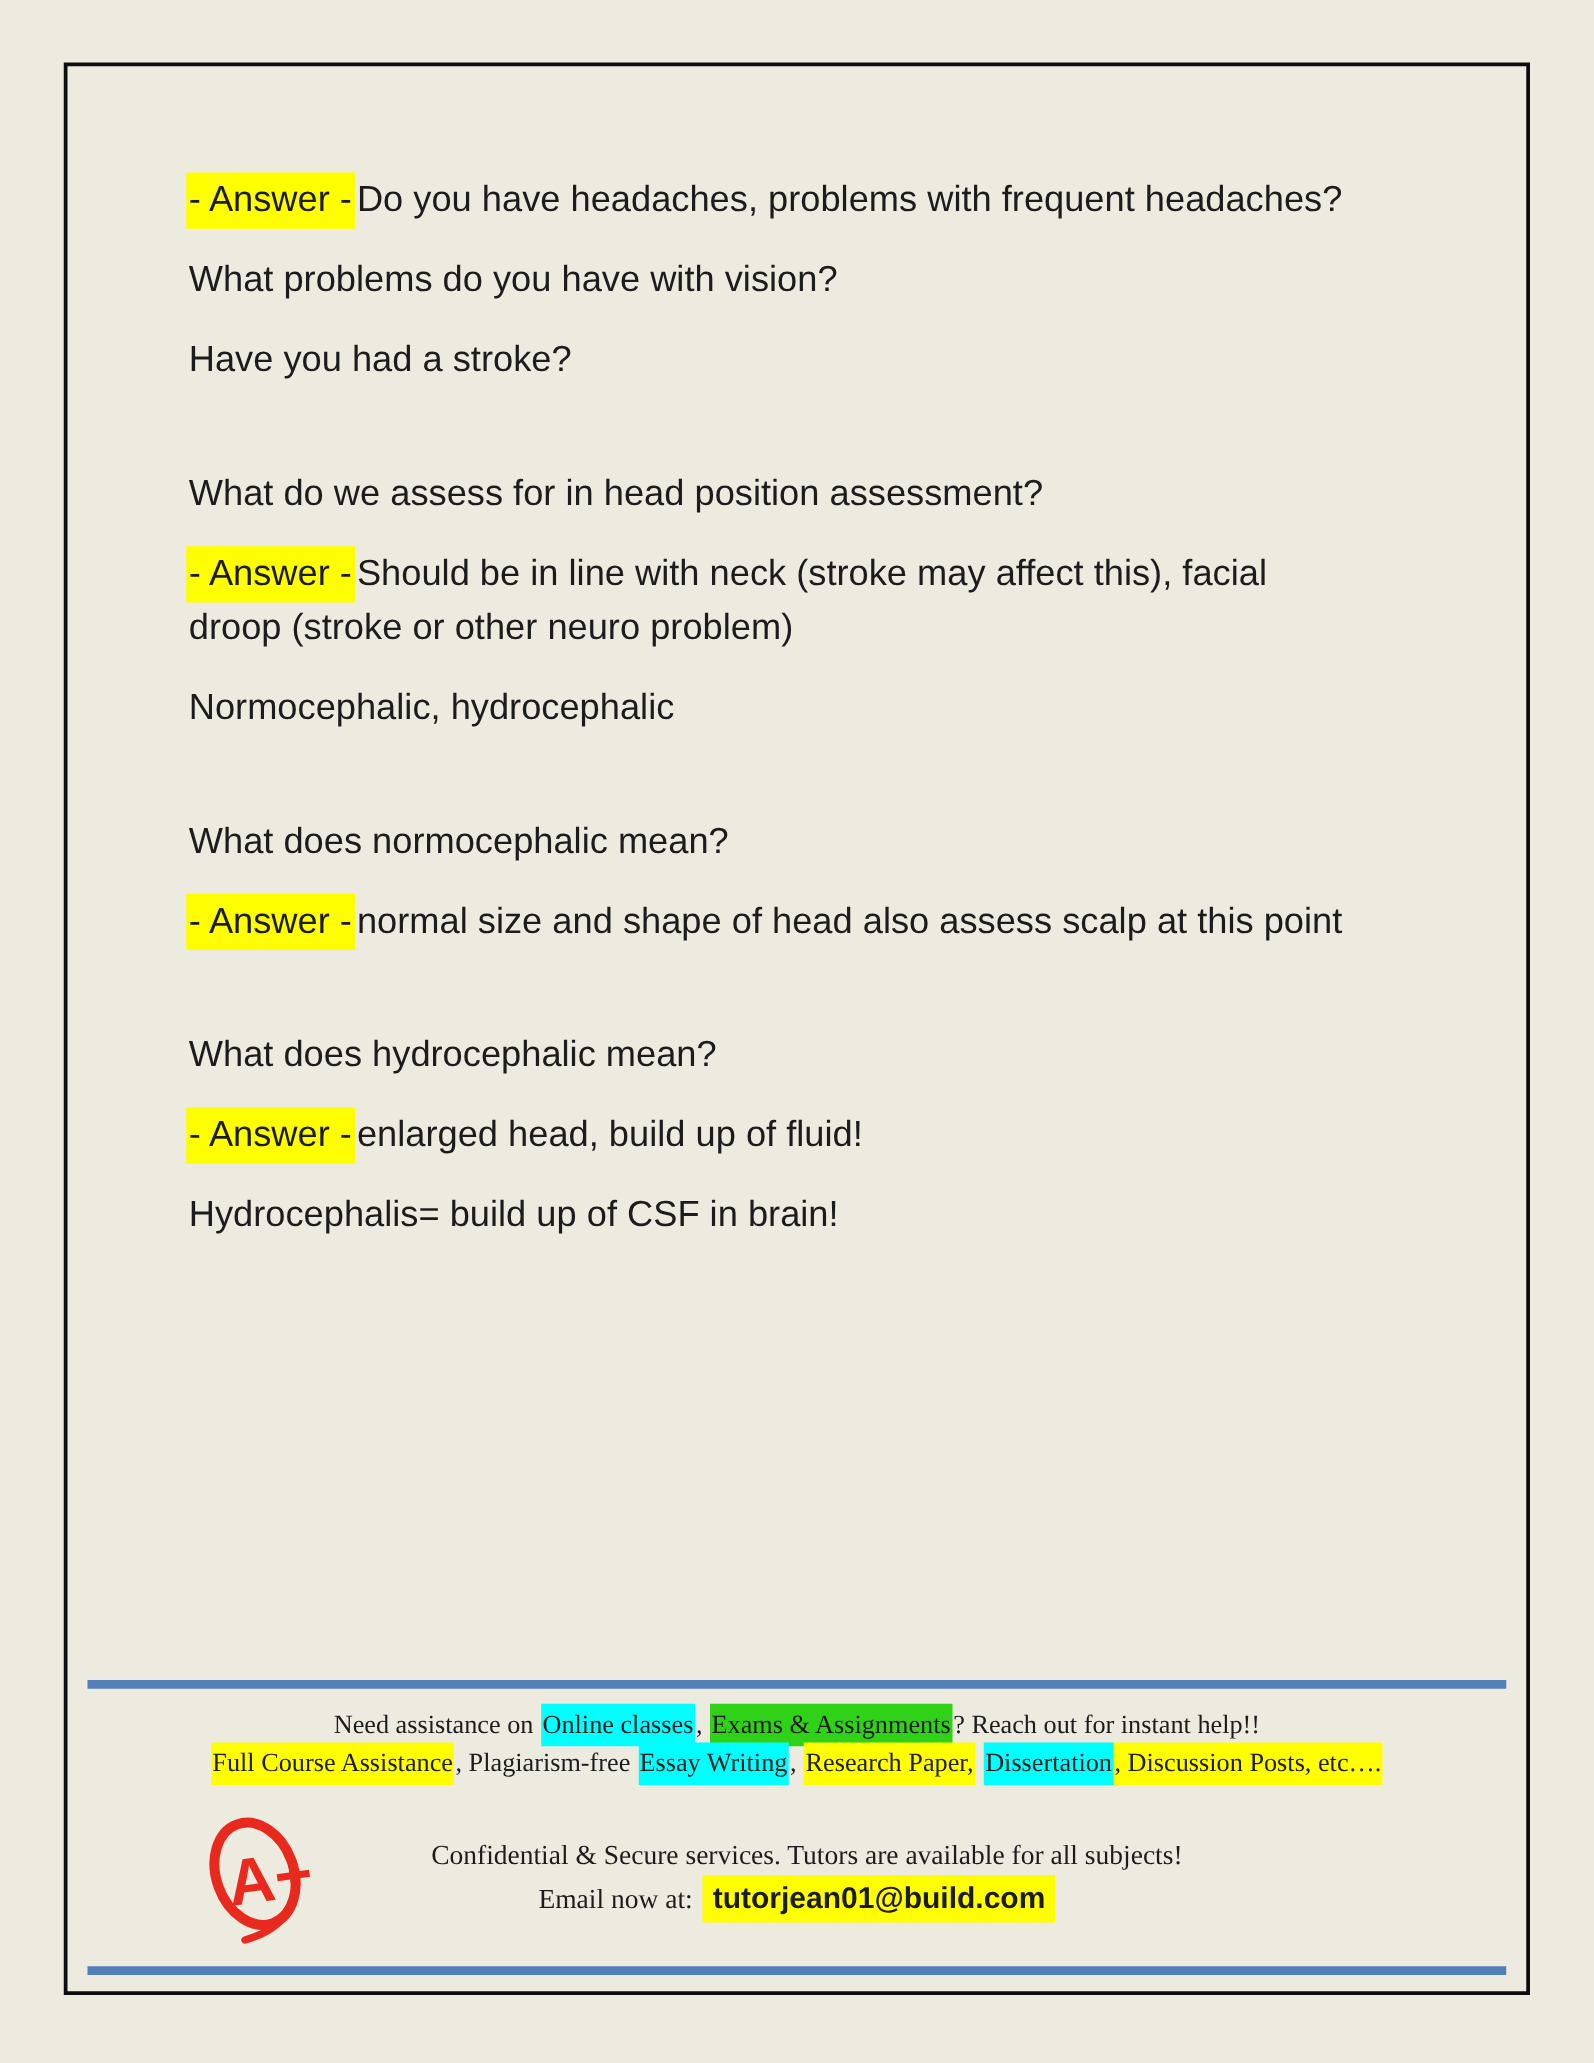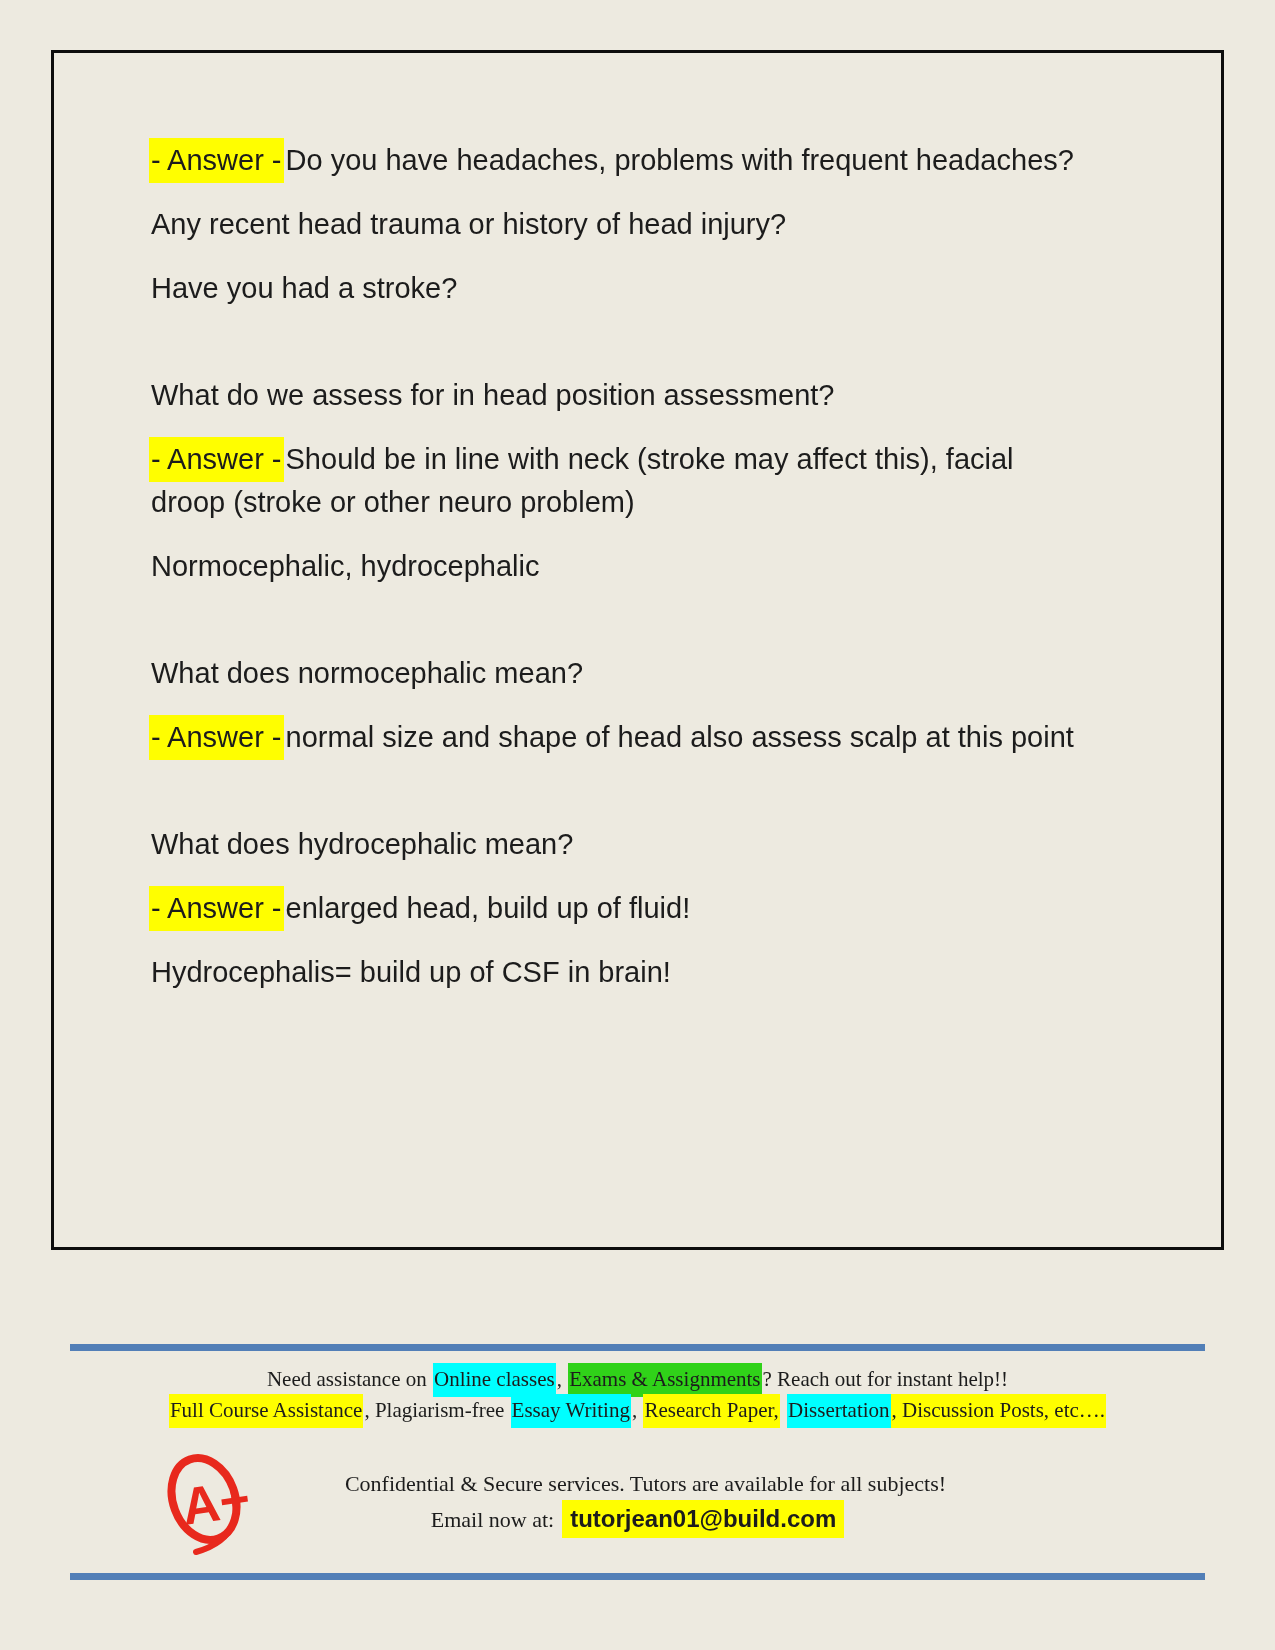--- a/index.html
+++ b/index.html
@@ -25,7 +25,7 @@
   .frame{
     position:absolute;
     left:51px;top:50px;
-    width:1173px;height:1200px;
+    width:1173px;height:1546px;
     border:3px solid var(--border-color);
     background:var(--background);
     text-decoration:underline;

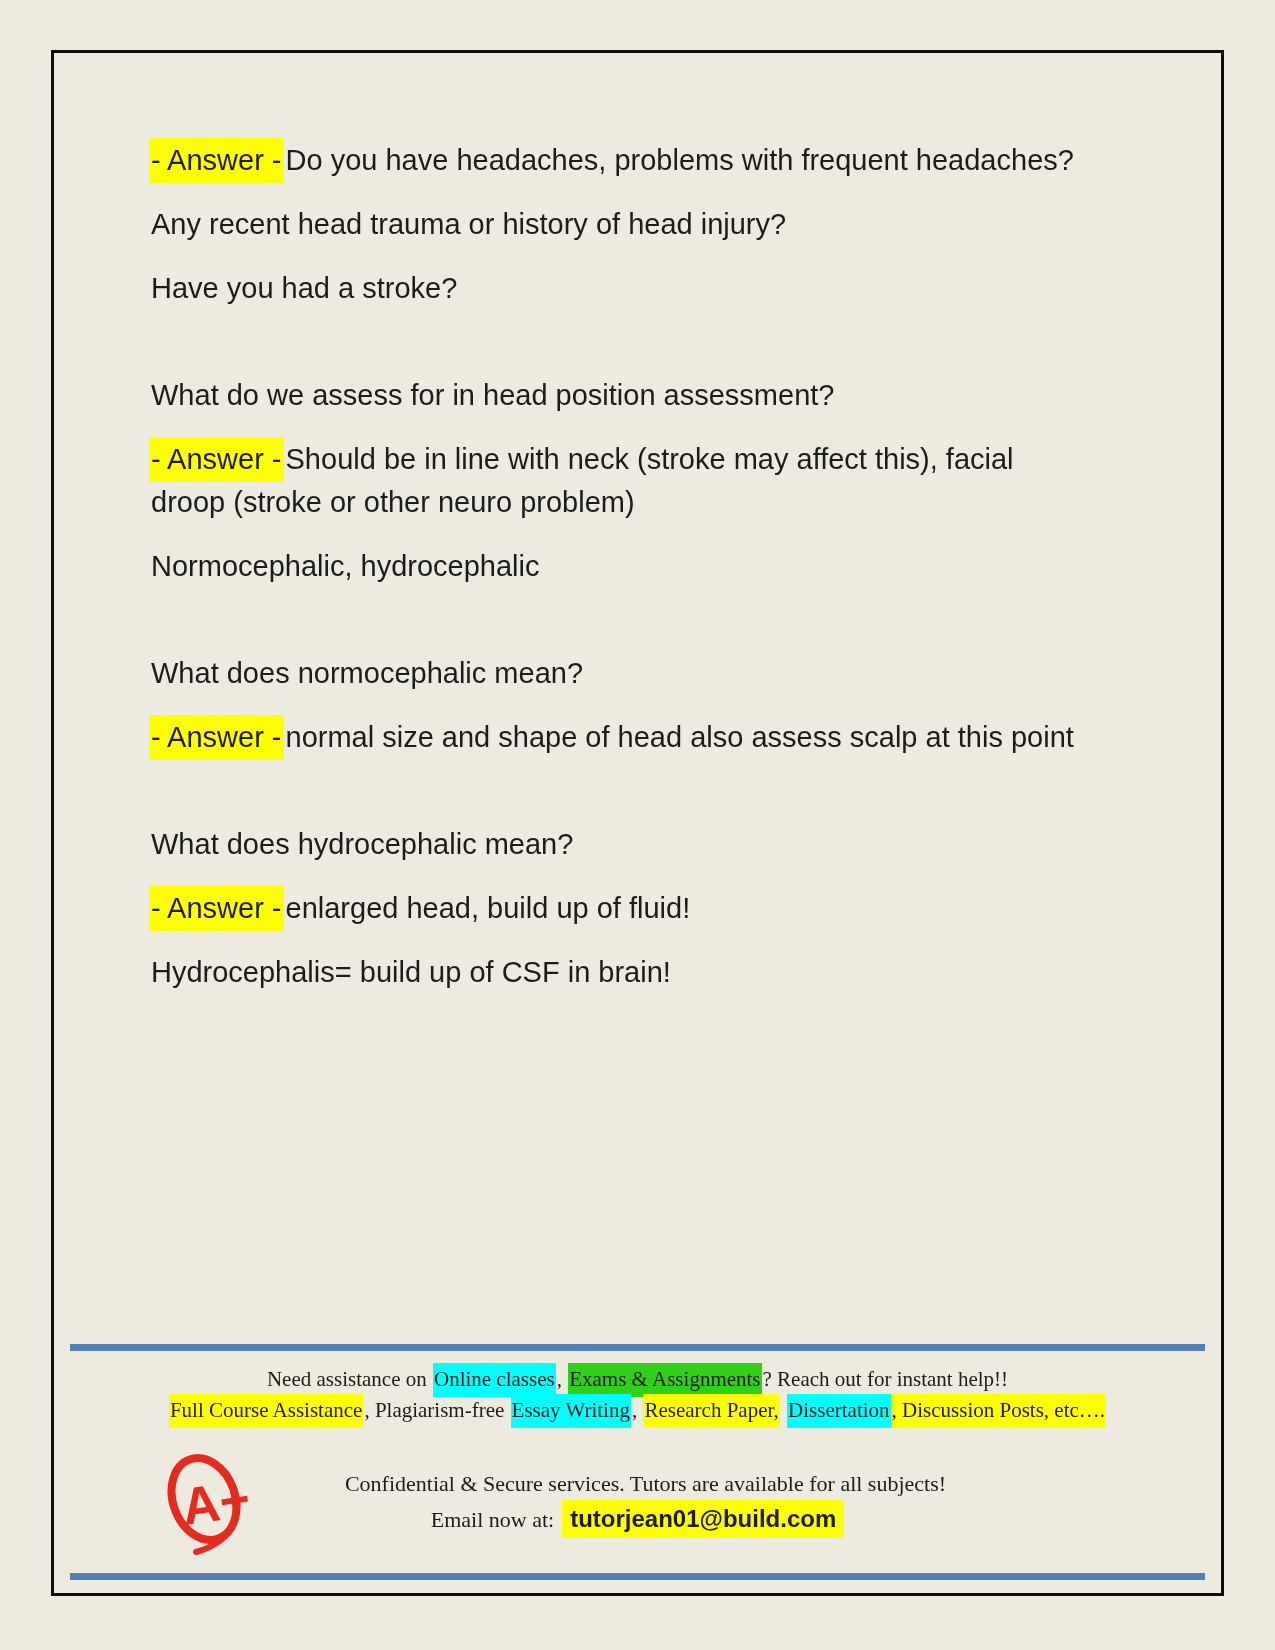--- a/index.html
+++ b/index.html
@@ -98,6 +98,7 @@
 
   <div class="content">
       <p class="para"><span class="hl hl-yellow">- Answer -</span><span class="hl">Do you have headaches, problems with frequent headaches?</span></p>
+      <p class="para"><span class="hl">What problems do you have with vision?</span></p>
       <p class="para"><span class="hl">Any recent head trauma or history of head injury?</span></p>
       <p class="para"><span class="hl">Have you had a stroke?</span></p>
       <p class="para gap"><span class="hl">What do we assess for in head position assessment?</span></p>

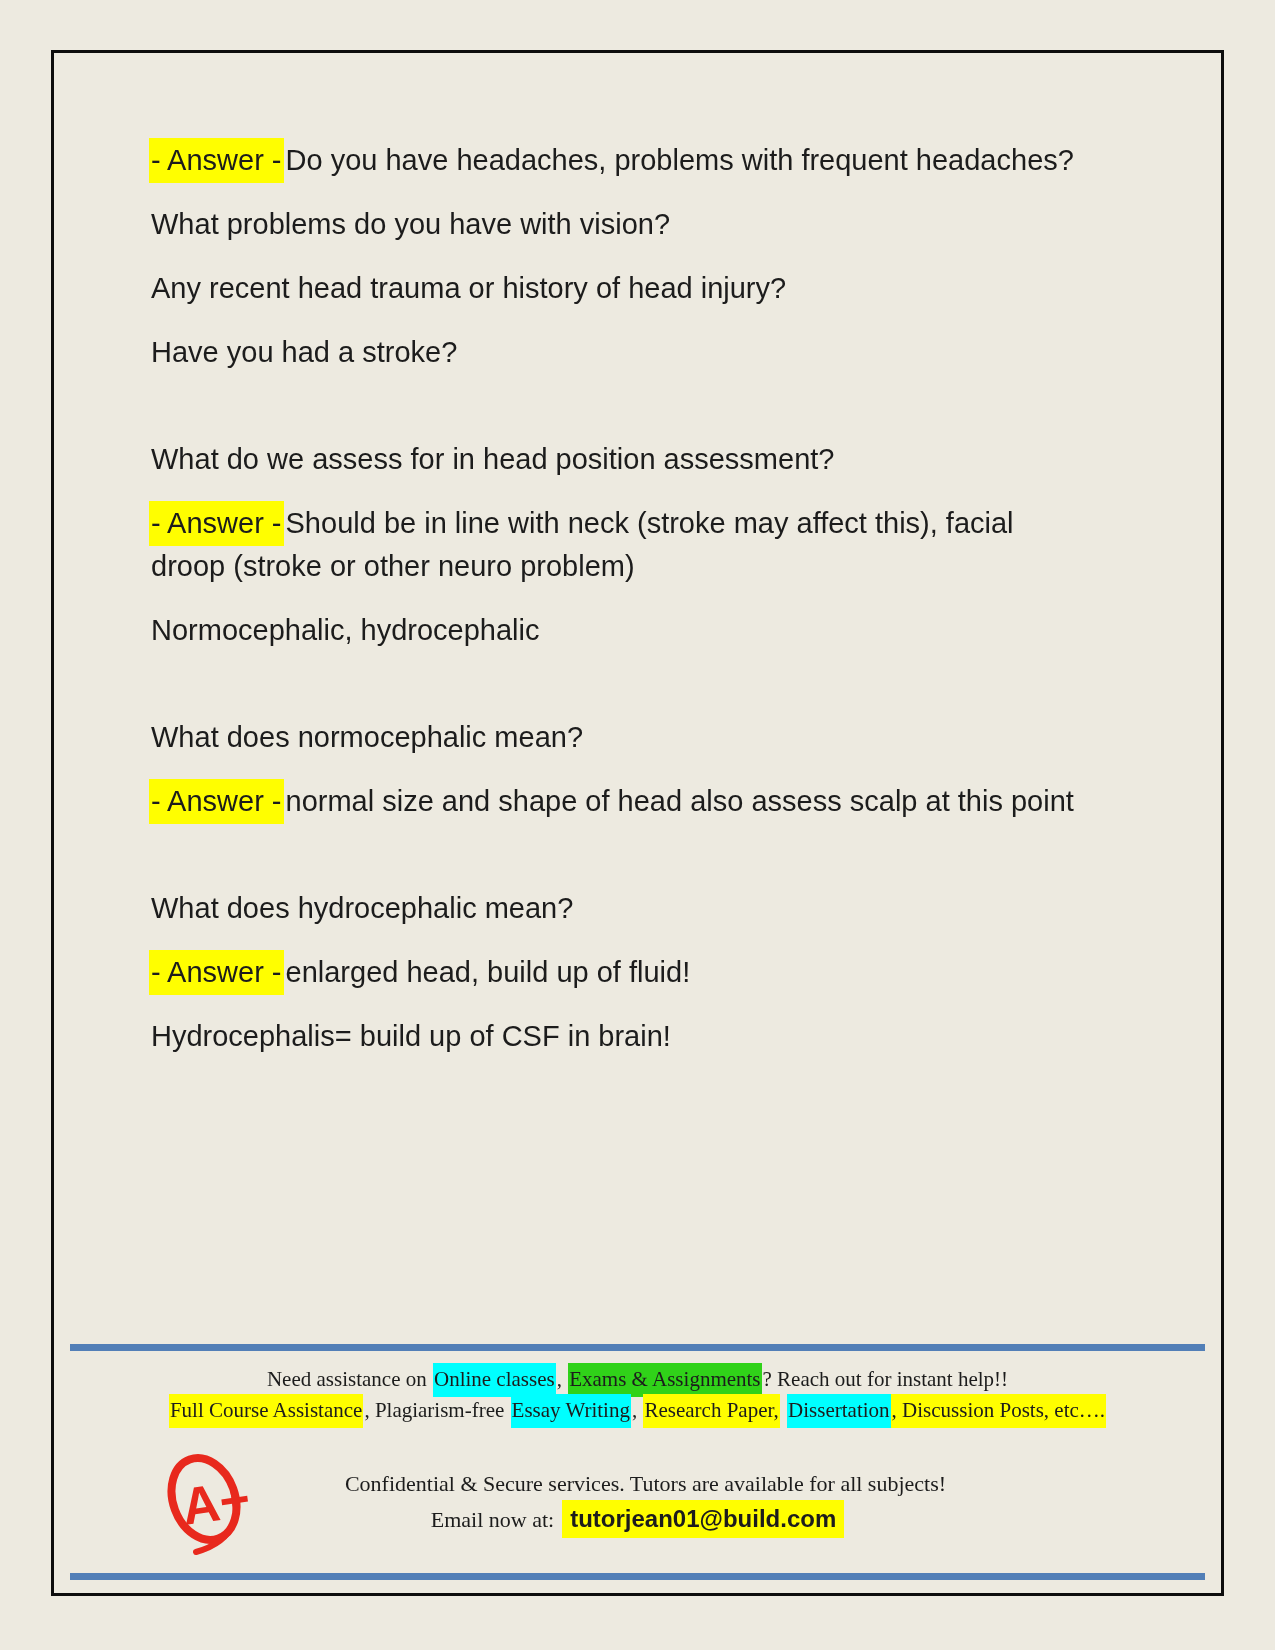--- a/index.html
+++ b/index.html
@@ -99,7 +99,6 @@
   <div class="content">
       <p class="para"><span class="hl hl-yellow">- Answer -</span><span class="hl">Do you have headaches, problems with frequent headaches?</span></p>
       <p class="para"><span class="hl">What problems do you have with vision?</span></p>
-      <p class="para"><span class="hl">Any recent head trauma or history of head injury?</span></p>
       <p class="para"><span class="hl">Have you had a stroke?</span></p>
       <p class="para gap"><span class="hl">What do we assess for in head position assessment?</span></p>
       <p class="para"><span class="hl hl-yellow">- Answer -</span><span class="hl">Should be in line with neck (stroke may affect this), facial</span><br><span class="hl">droop (stroke or other neuro problem)</span></p>

